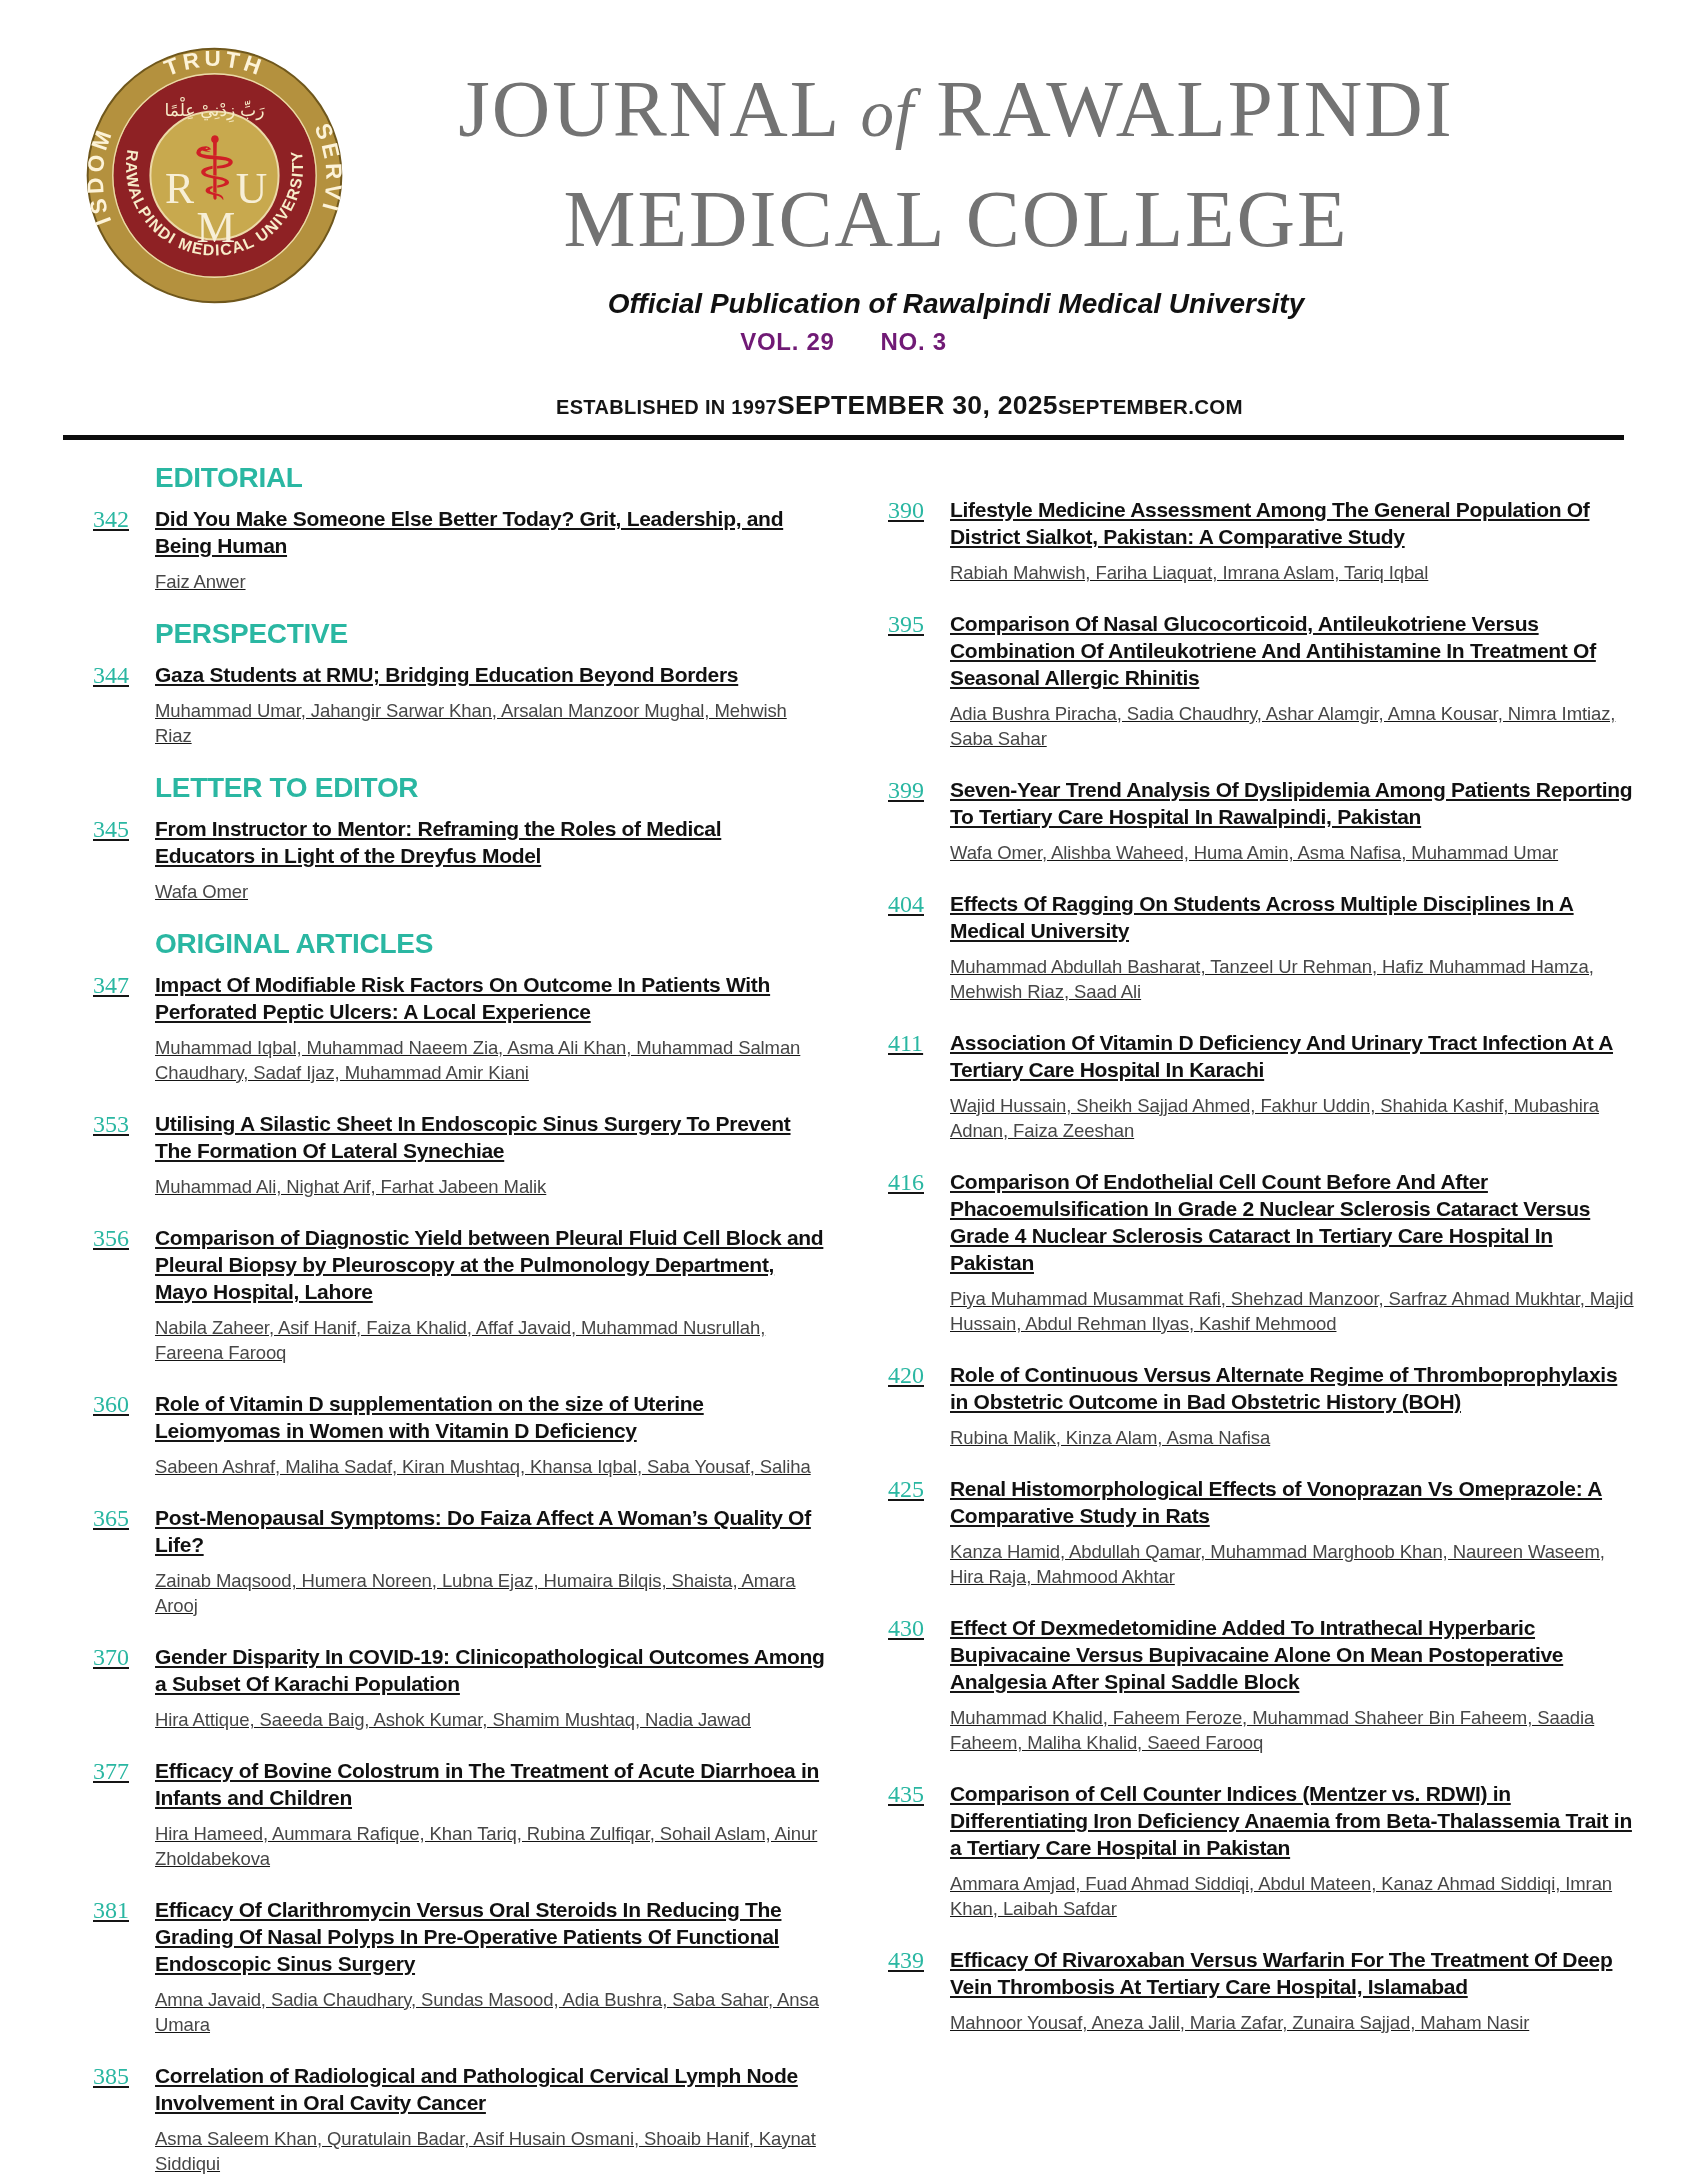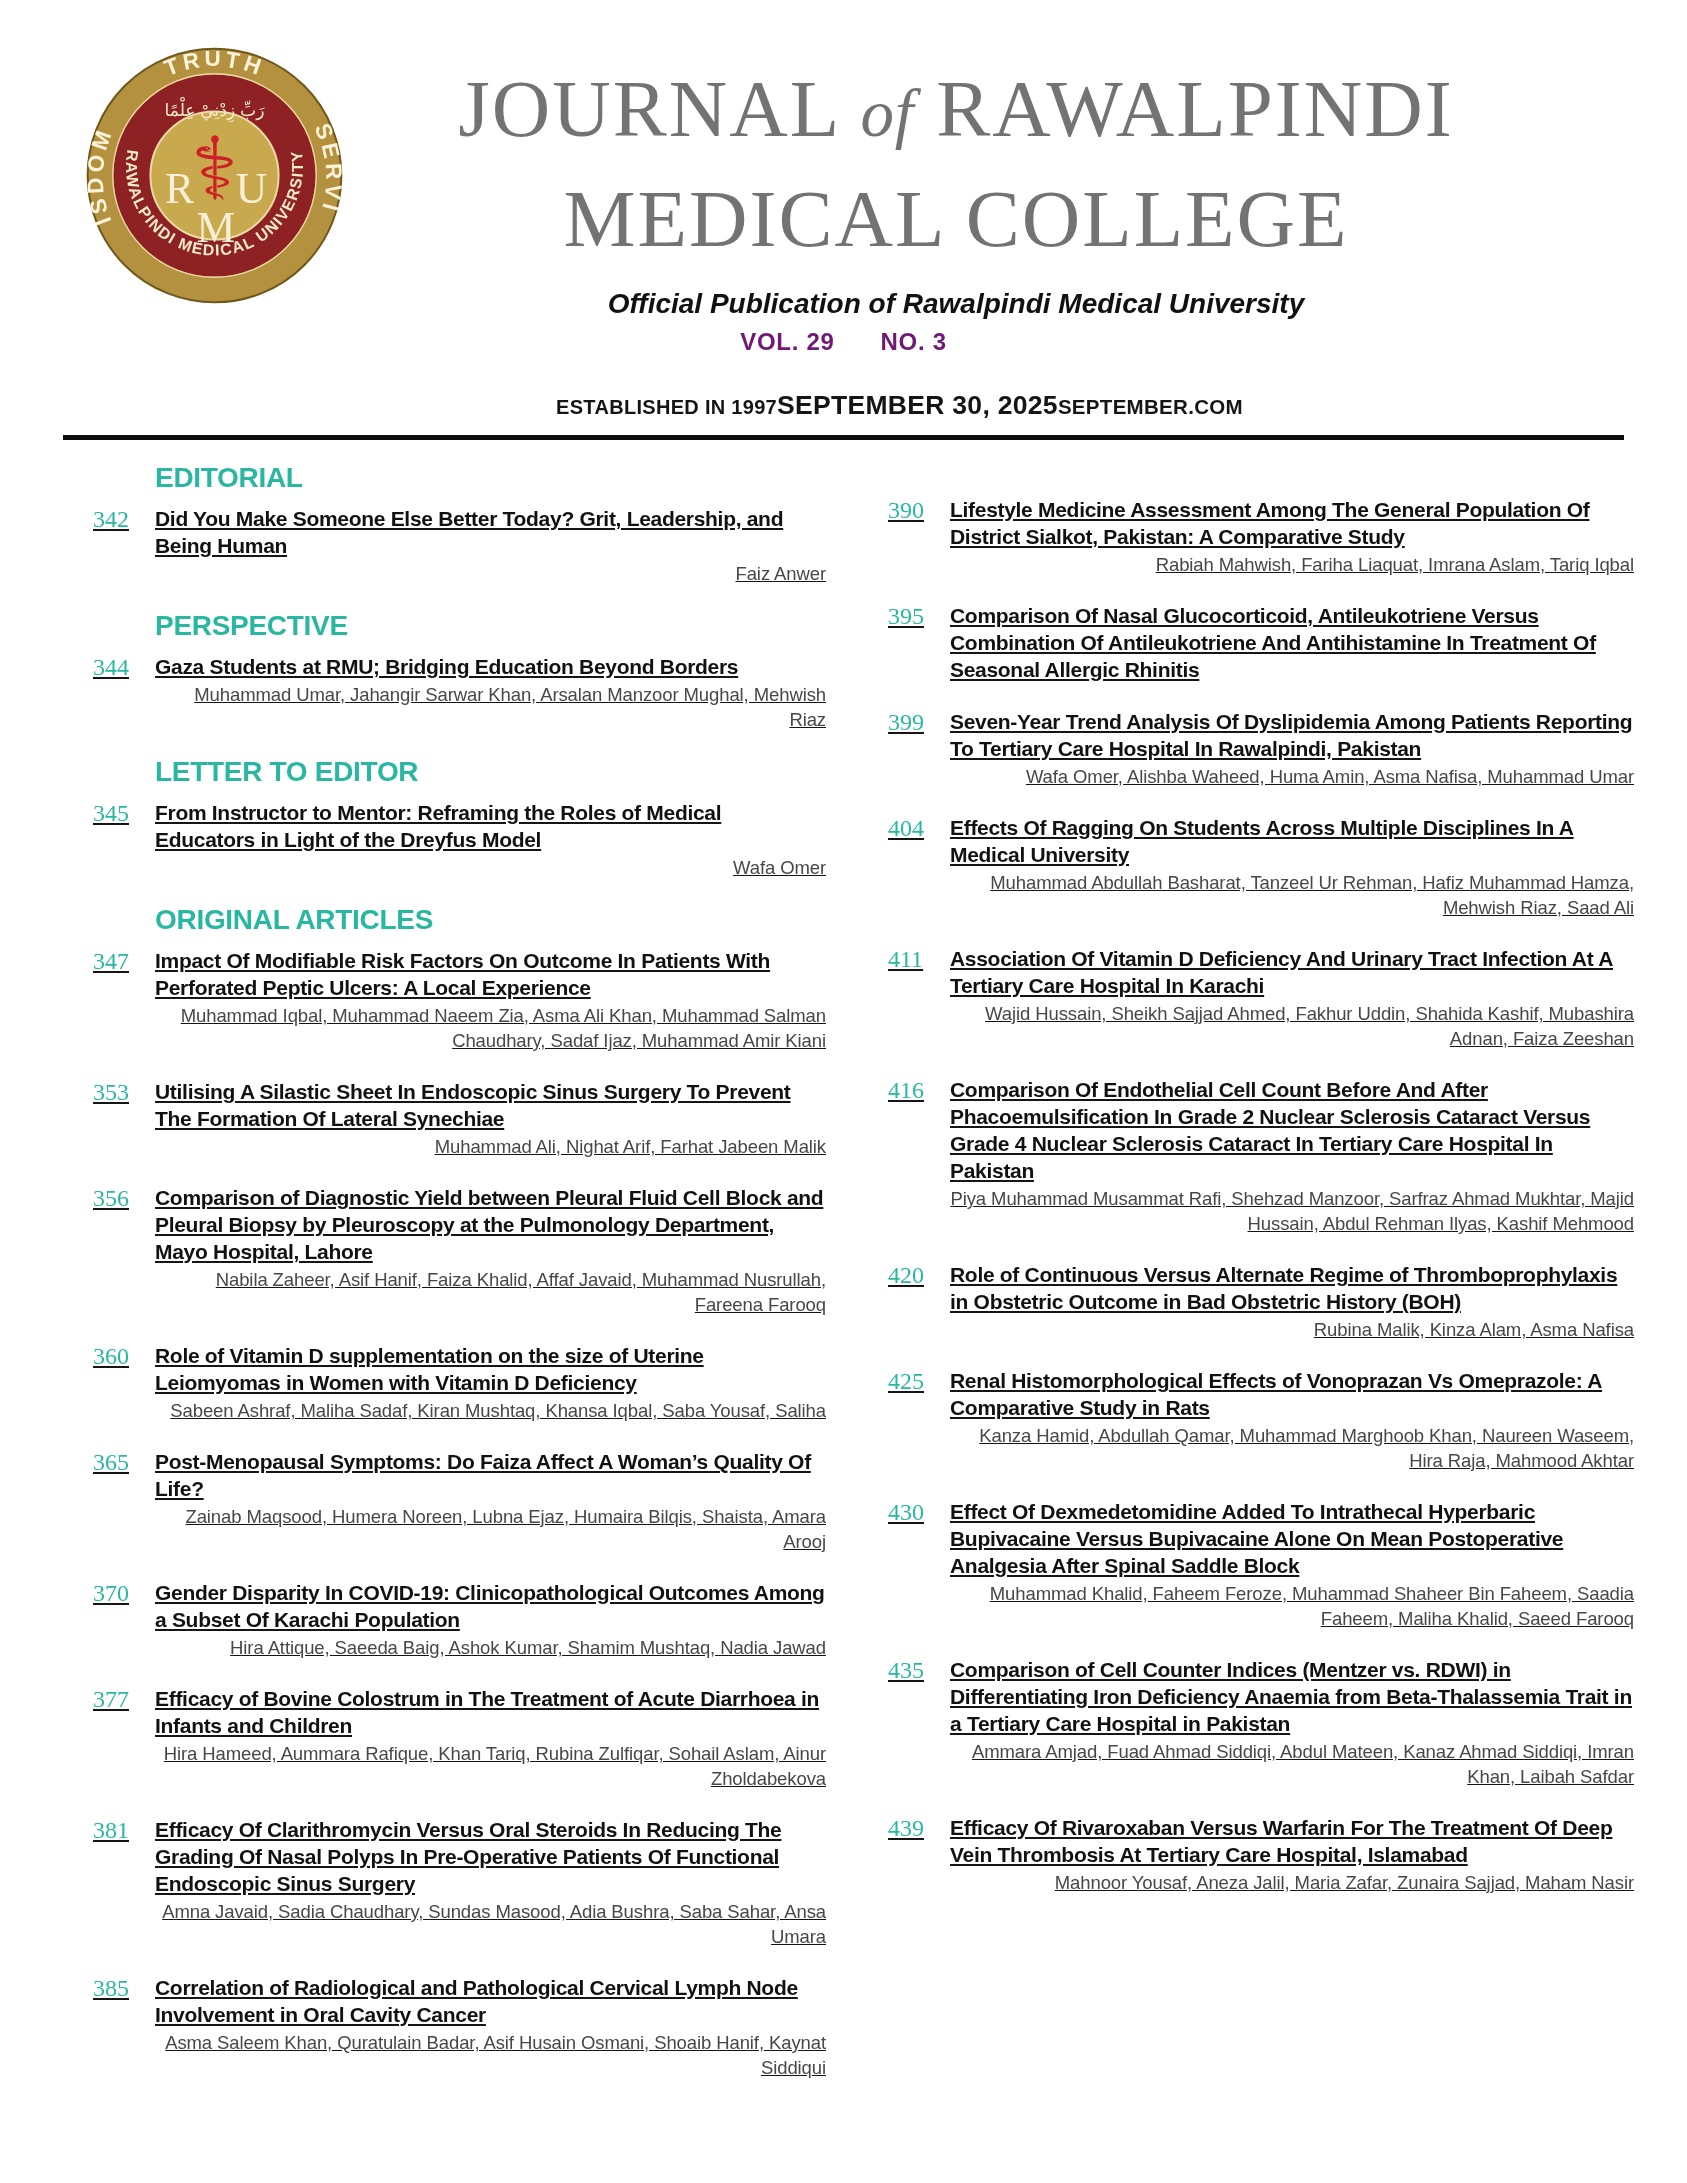--- a/index.html
+++ b/index.html
@@ -50,9 +50,8 @@
     letter-spacing:-0.3px;
   }
   .authors{
-    margin-top:2px;font-size:18.5px;line-height:25px;color:#474747;
+    margin-top:10px;font-size:18.5px;line-height:25px;color:#474747;
     letter-spacing:-0.1px;
-    text-align:right;
   }
   
   .logo text{font-family:"Liberation Sans",sans-serif;}

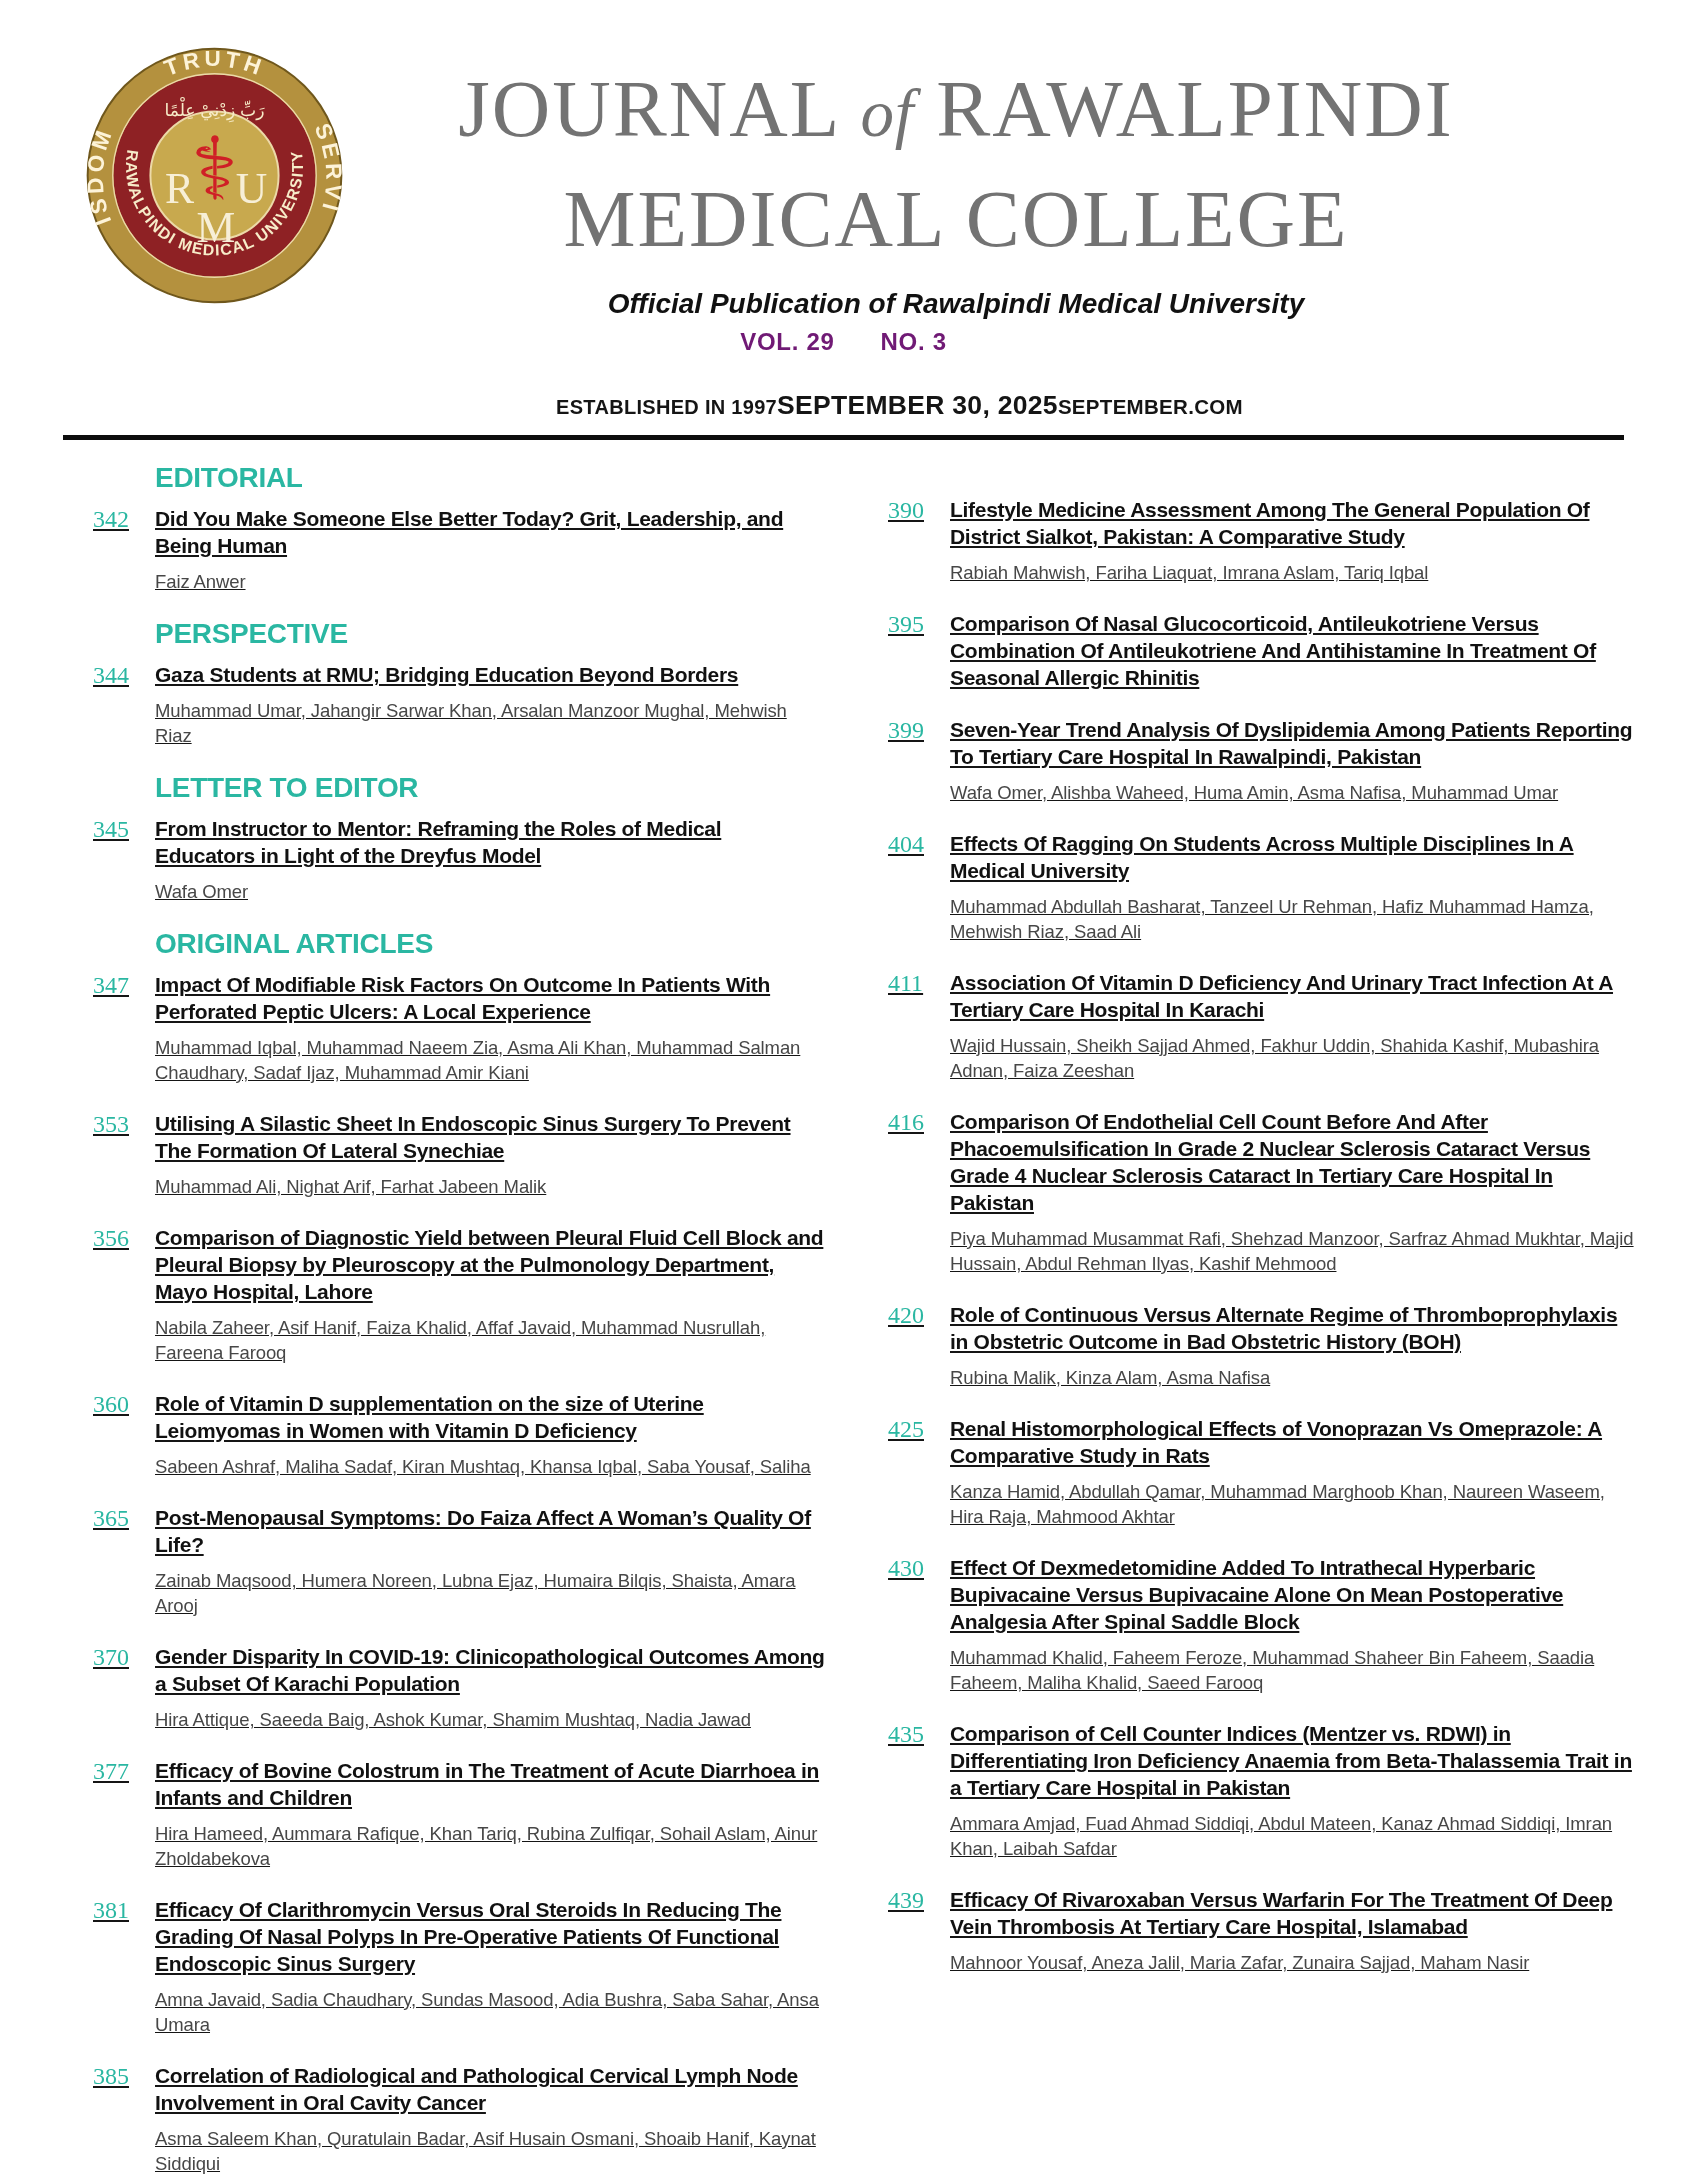--- a/index.html
+++ b/index.html
@@ -202,6 +202,7 @@
       <div class="num">395</div>
       <div class="ibody">
         <div class="title">Comparison Of Nasal Glucocorticoid, Antileukotriene Versus Combination Of Antileukotriene And Antihistamine In Treatment Of Seasonal Allergic Rhinitis</div>
+        <div class="authors">Adia Bushra Piracha, Sadia Chaudhry, Ashar Alamgir, Amna Kousar, Nimra Imtiaz, Saba Sahar</div>
       </div>
     </div>
     <div class="item">

